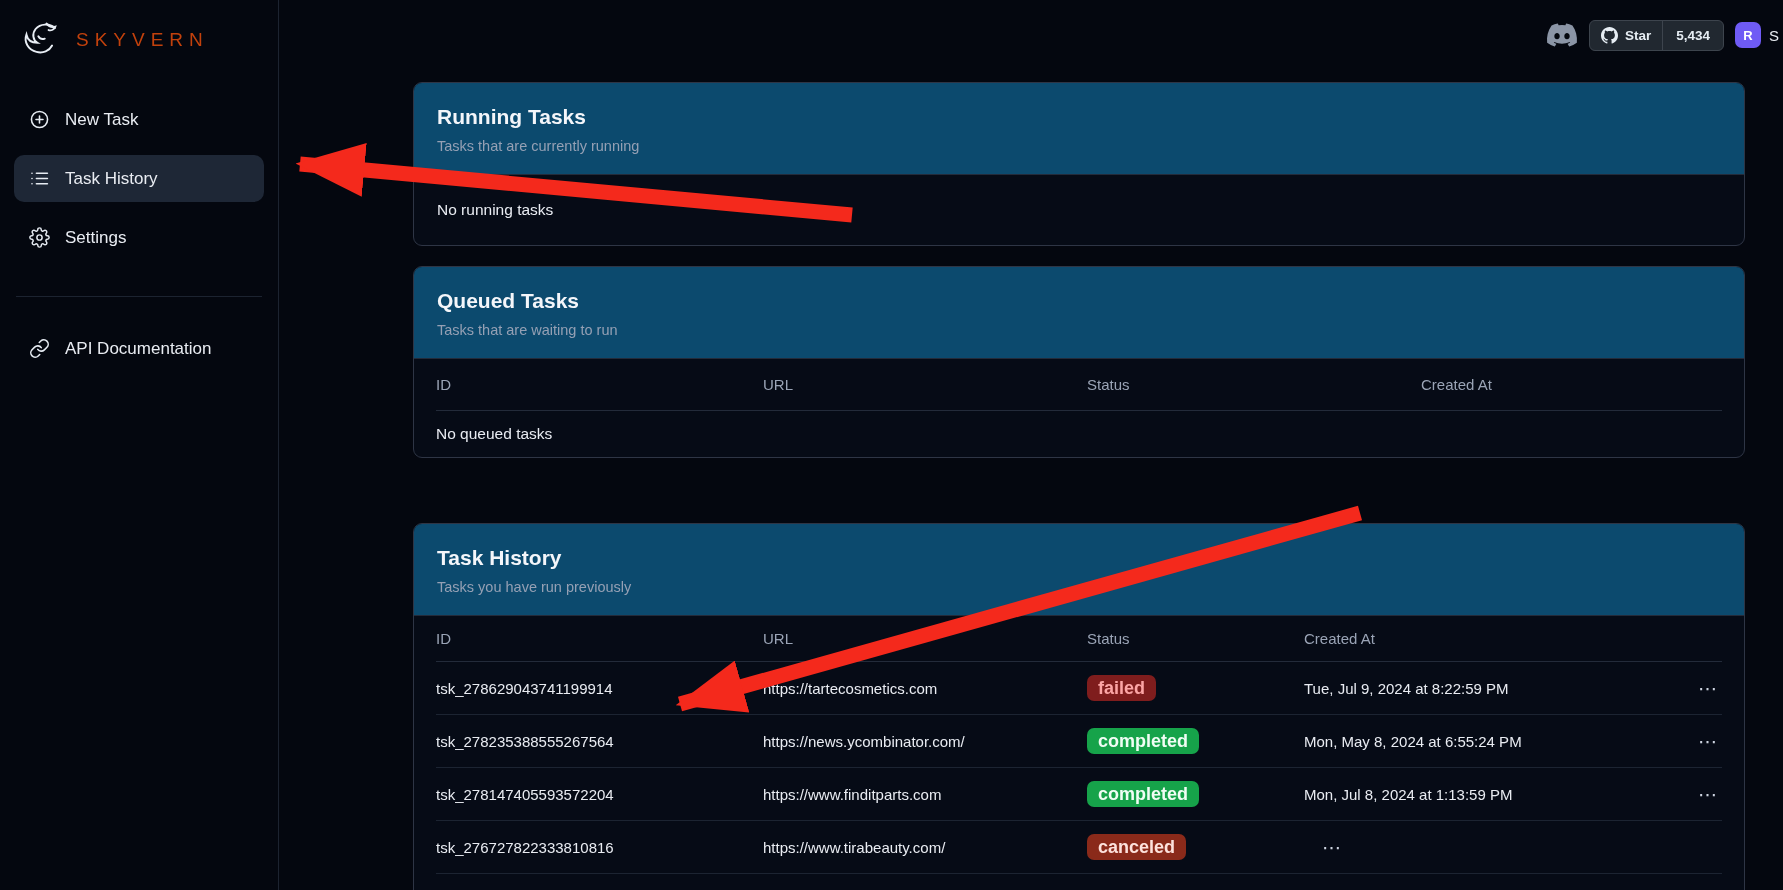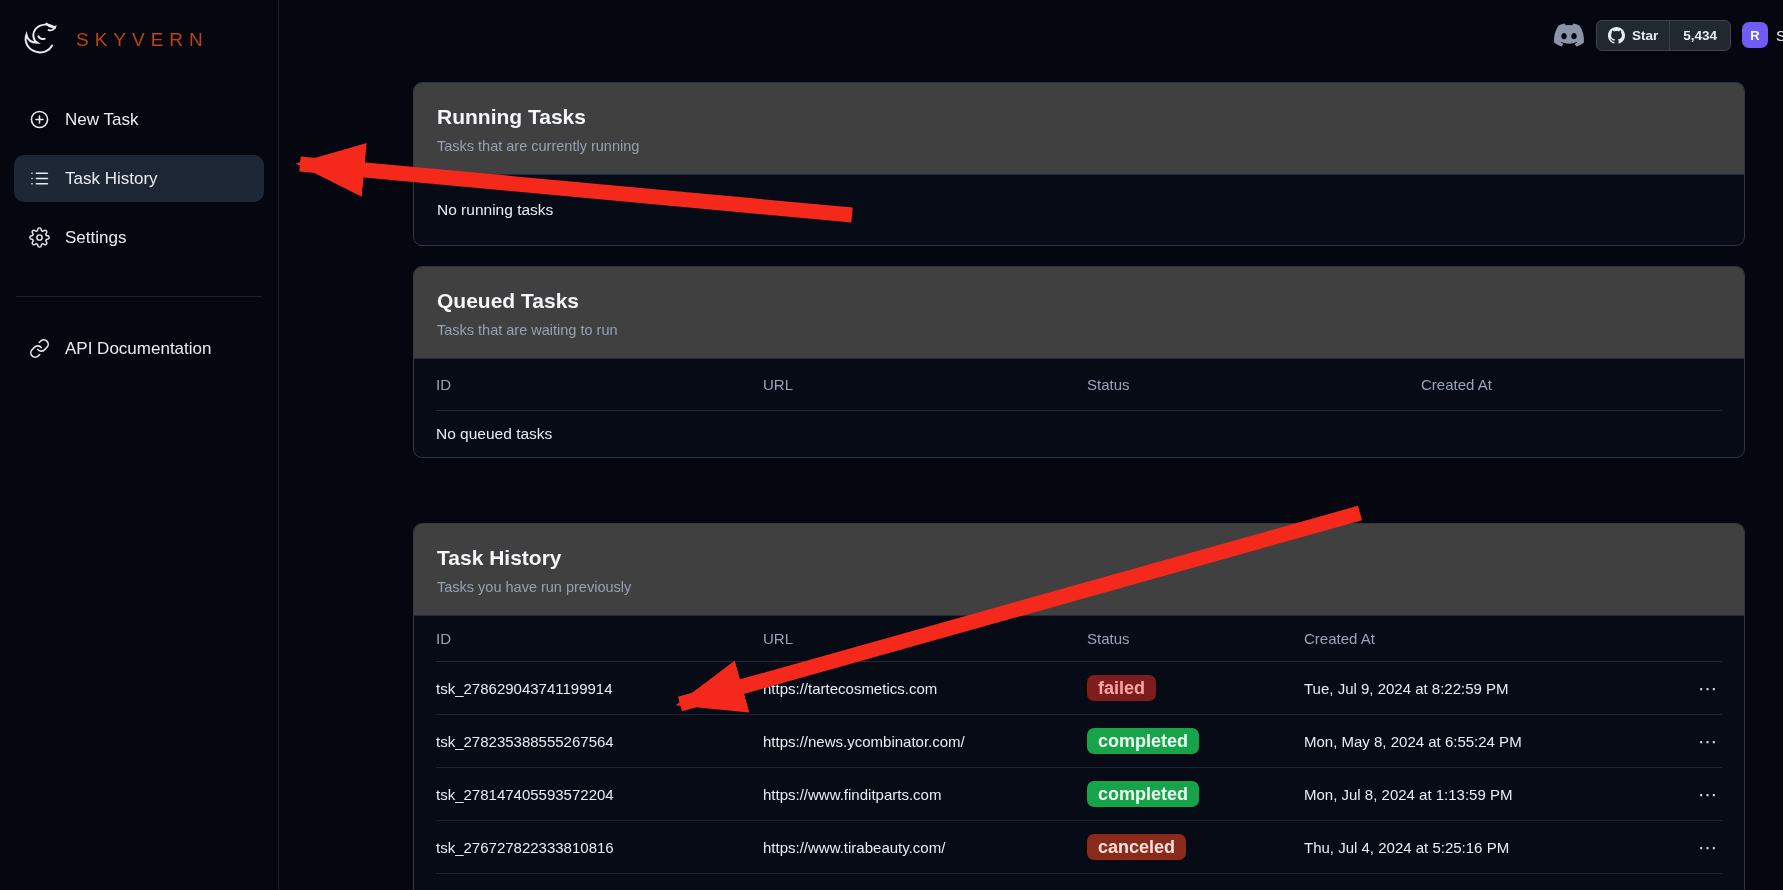--- a/index.html
+++ b/index.html
@@ -34,7 +34,7 @@
   .nav-item.demo { background:#dfe5ec; color:#0b1220; font-weight:400; }
 
   
-  .topbar { position:absolute; top:18px; left:279px; right:0; height:40px; }
+  .topbar { position:absolute; top:18px; left:272px; right:0; height:40px; }
   .discord-btn { position:absolute; left:1273px; top:2px; width:34px; height:30px; cursor:pointer; }
   .gh-widget {
     position:absolute; left:1317px; top:2px; height:31px;

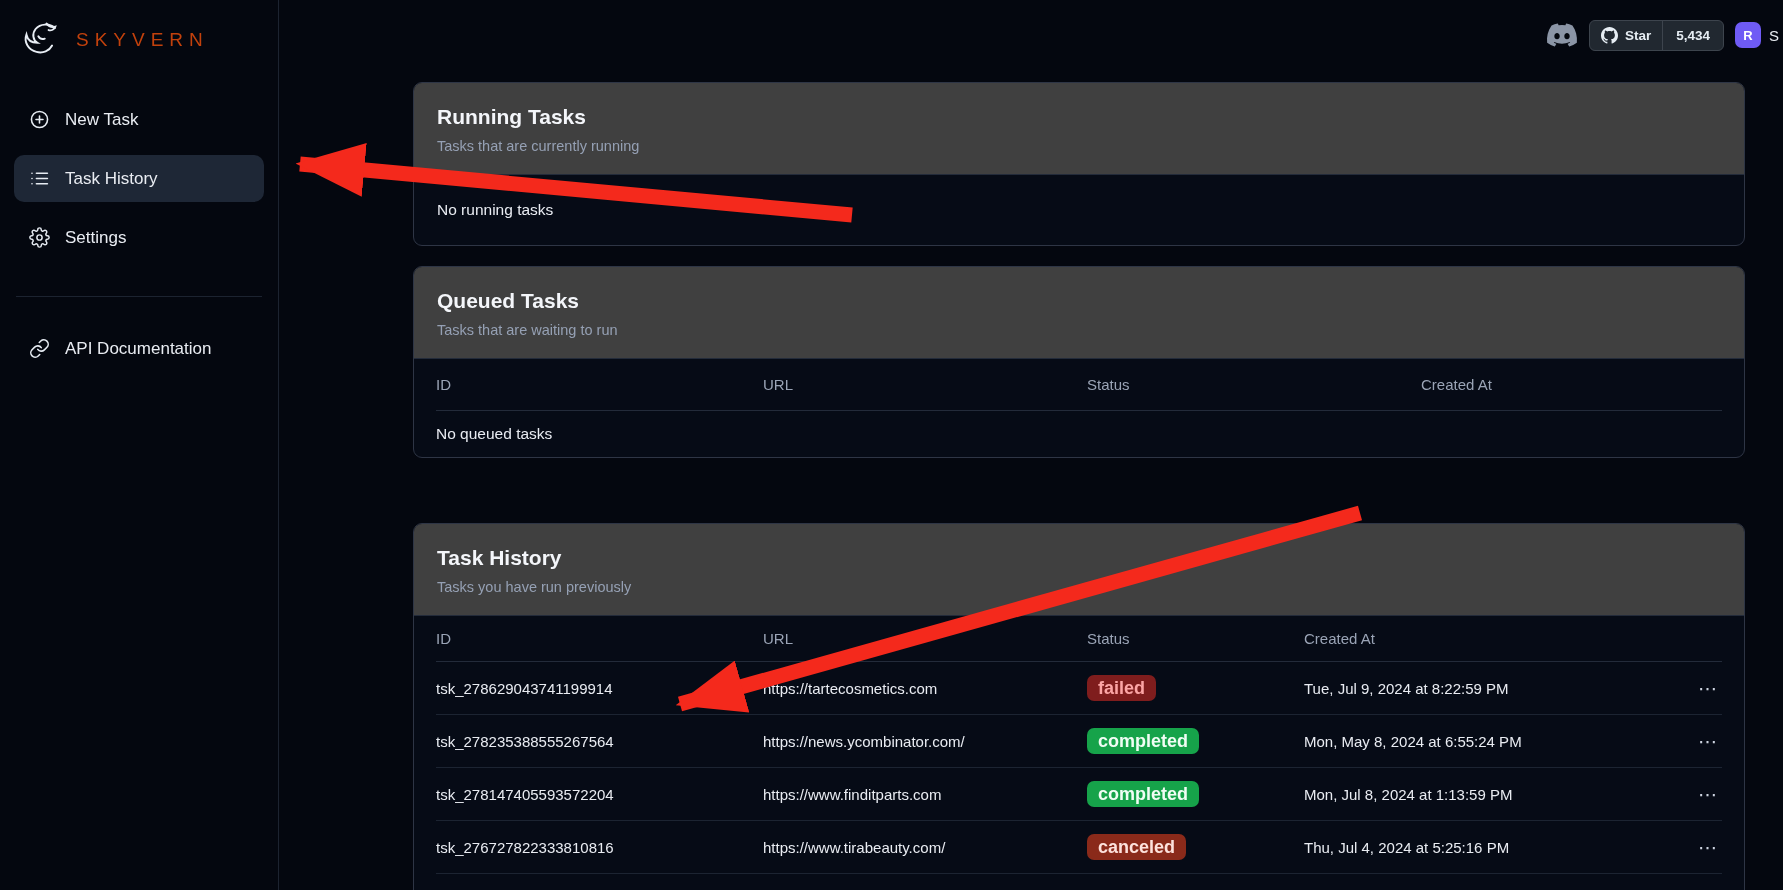--- a/index.html
+++ b/index.html
@@ -61,7 +61,7 @@
   }
   .card-history { margin-top:45px; }
   .card-header {
-    background:#404040; border-bottom:1px solid #232b3a;
+    background:#0c4a6e; border-bottom:1px solid #232b3a;
     padding:22px 23px 20px 23px;
   }
   .card-title { font-size:21px; font-weight:700; color:#f4f6fa; }

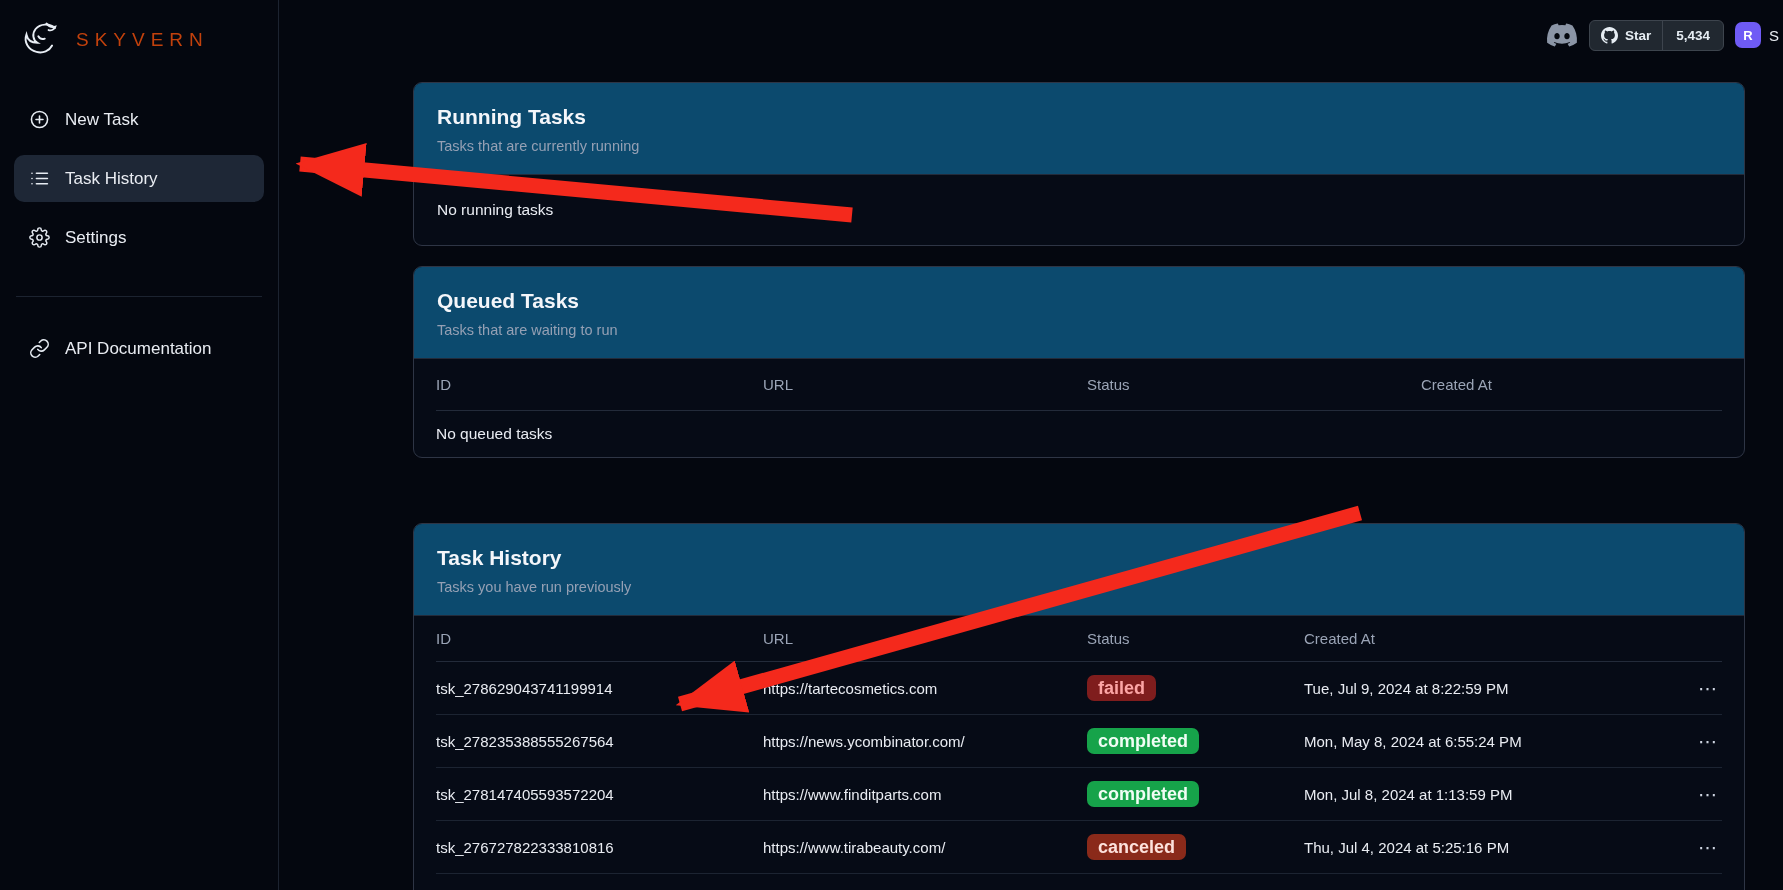--- a/index.html
+++ b/index.html
@@ -241,7 +241,6 @@
         <span class="col-id">tsk_276727822333810816</span>
         <span class="col-url">https://www.tirabeauty.com/</span>
         <span class="col-status"><span class="badge canceled">canceled</span></span>
-        <span class="col-created">Thu, Jul 4, 2024 at 5:25:16 PM</span>
         <span class="col-actions"><span>⋯</span></span>
       </div>
 

